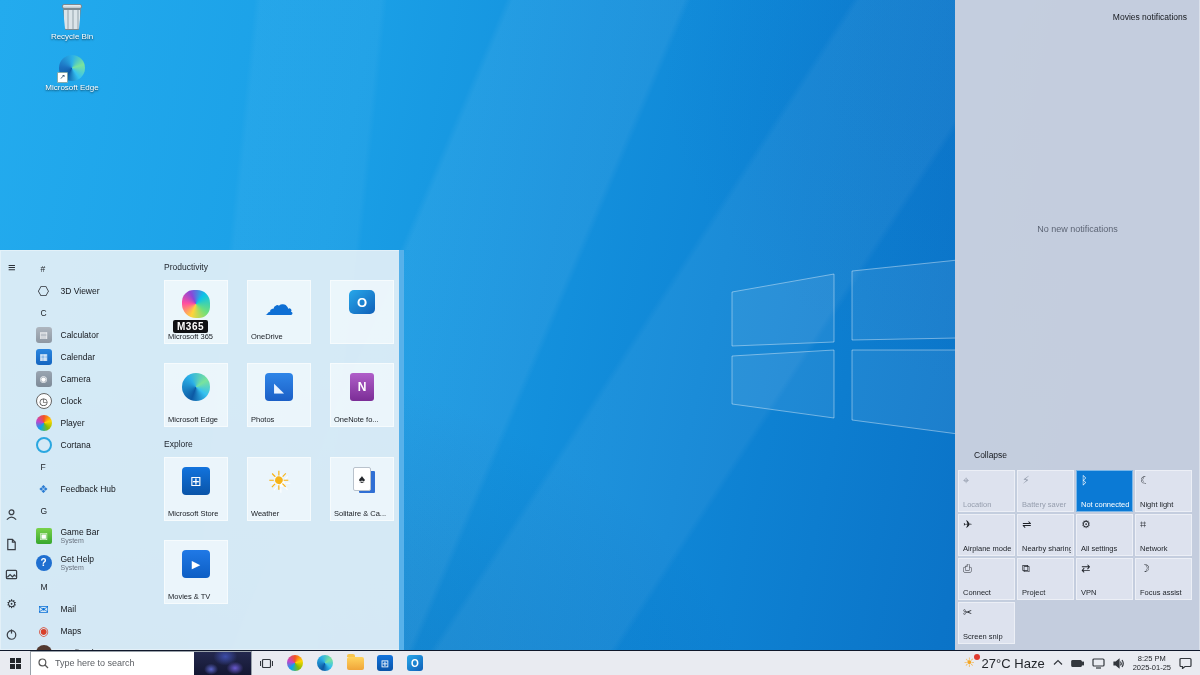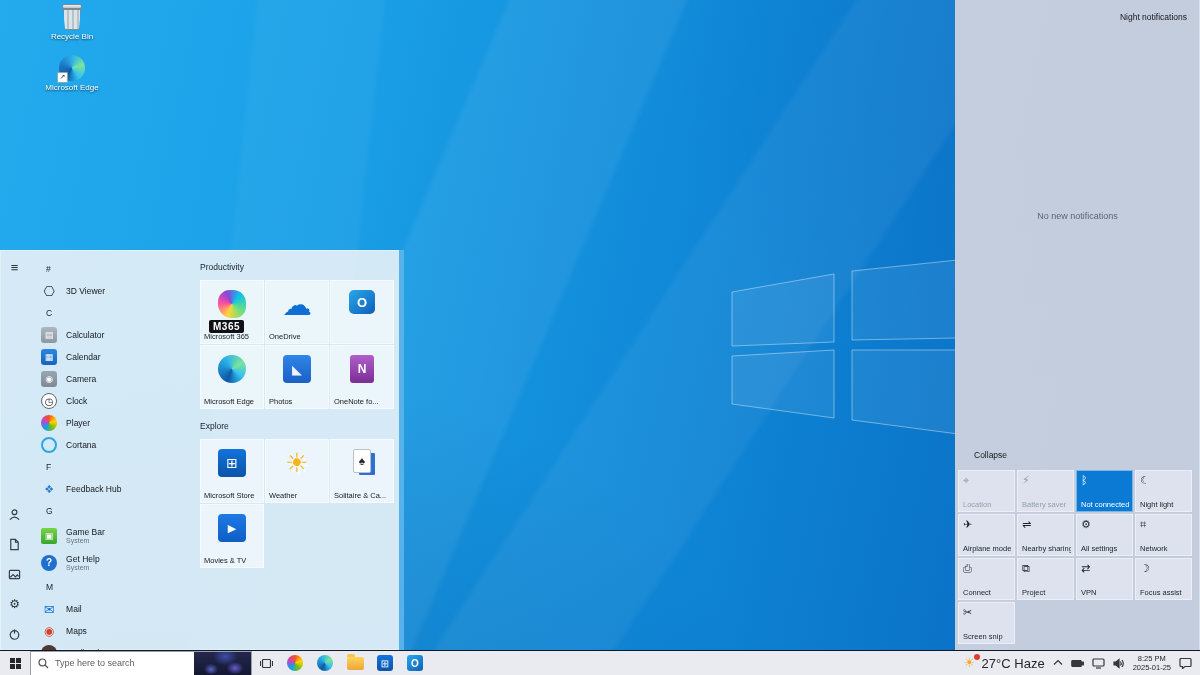--- a/index.html
+++ b/index.html
@@ -352,7 +352,7 @@
   </section>
 
   <aside class="action-center">
-    <div class="ac-manage">Night notifications</div>
+    <div class="ac-manage">Movies notifications</div>
     <div class="ac-empty">No new notifications</div>
     <div class="ac-bottom">
       <div class="ac-collapse">Collapse</div>

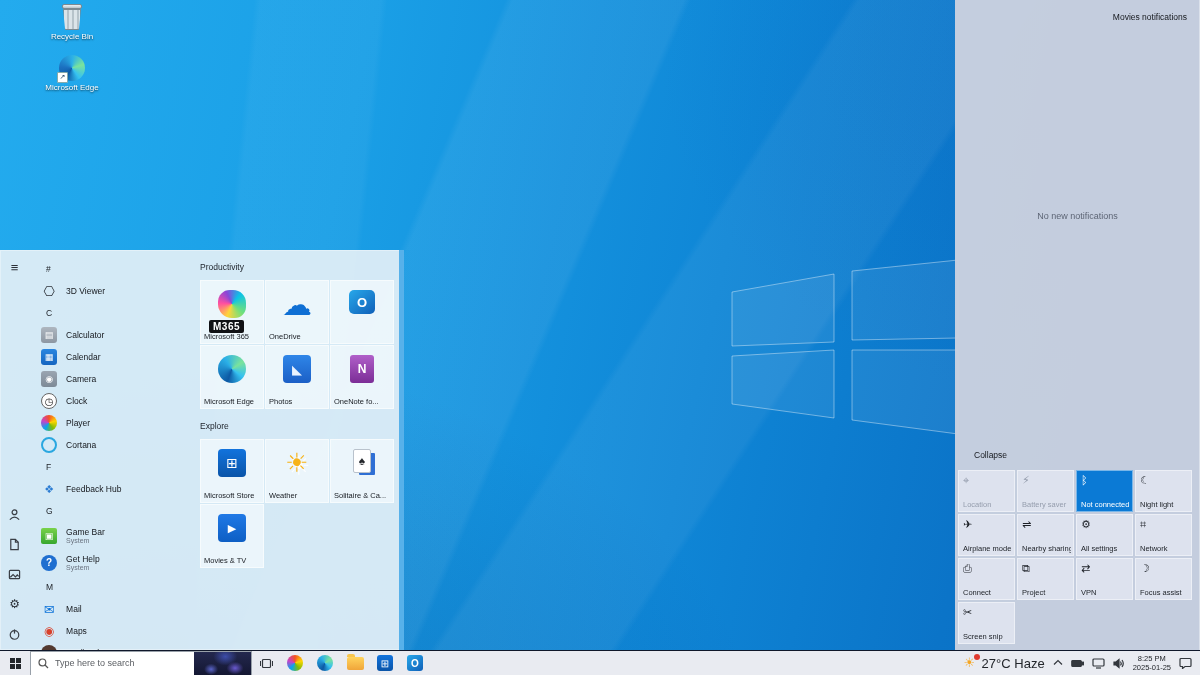--- a/index.html
+++ b/index.html
@@ -93,7 +93,7 @@
   
   .action-center { position:absolute; right:0; top:0; width:245px; height:650px; background:rgba(202,209,223,.97); box-shadow:-1px 0 0 rgba(255,255,255,.4) inset; }
   .ac-manage { position:absolute; top:12px; right:13px; font-size:8.5px; color:#15181d; cursor:pointer; }
-  .ac-empty { position:absolute; top:211px; left:0; width:100%; text-align:center; font-size:9px; color:#5d6575; }
+  .ac-empty { position:absolute; top:224px; left:0; width:100%; text-align:center; font-size:9px; color:#5d6575; }
   .ac-bottom { position:absolute; left:3px; right:8px; bottom:6px; }
   .ac-collapse { font-size:8.5px; color:#15181d; margin:0 0 10px 16px; cursor:pointer; }
   .qa-grid { display:grid; grid-template-columns:repeat(4,1fr); gap:2px; }

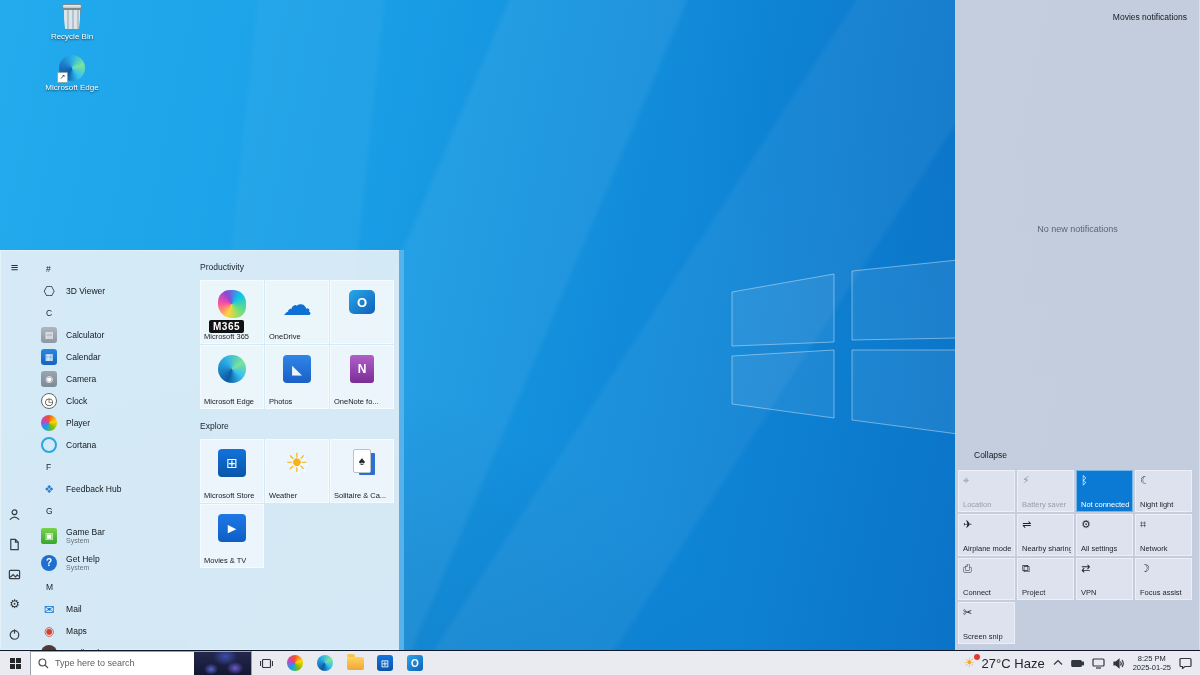--- a/index.html
+++ b/index.html
@@ -66,7 +66,7 @@
 
   .tiles-col { flex:1; padding:12px 10px 0 8px; }
   .group-h { font-size:8.5px; color:#1d222a; height:18px; cursor:pointer; }
-  .tile-grid { display:grid; grid-template-columns:repeat(3,64px); gap:1px; }
+  .tile-grid { display:grid; grid-template-columns:repeat(3,64px); gap:19px; }
   .group-h.explore { margin-top:12px; }
   .tile { position:relative; width:64px; height:64px; background:rgba(250,253,255,.60); box-shadow:0 0 0 1px rgba(255,255,255,.55) inset; cursor:pointer; }
   .tile-icon { position:absolute; left:50%; top:10px; transform:translateX(-50%); width:28px; height:28px; display:flex; align-items:center; justify-content:center; color:#fff; }

